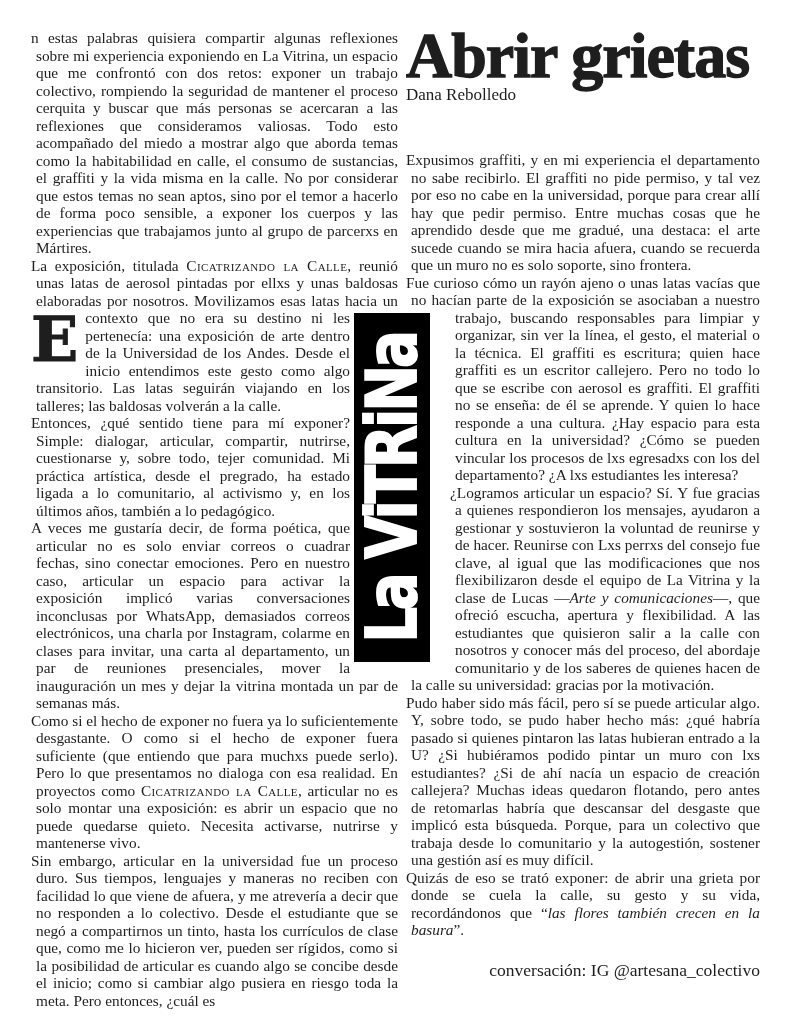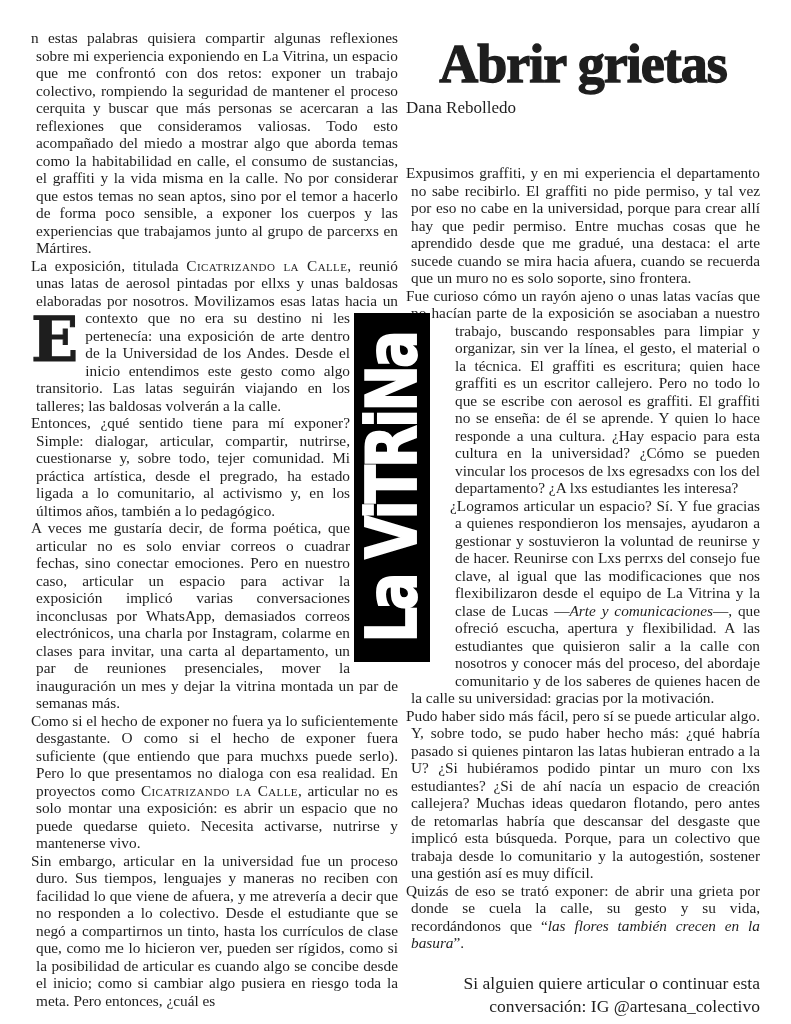--- a/index.html
+++ b/index.html
@@ -41,11 +41,11 @@
 
   
   .title{
-    margin:8px;
+    margin:0;
     font-family:"Liberation Serif", serif;
     font-weight:700;
-    font-size:54px;line-height:52px;
-    text-align:center;
+    font-size:64px;line-height:52px;
+    text-align:left;
     letter-spacing:-1px;
     -webkit-text-stroke:1.3px #1e1e1e;
   }

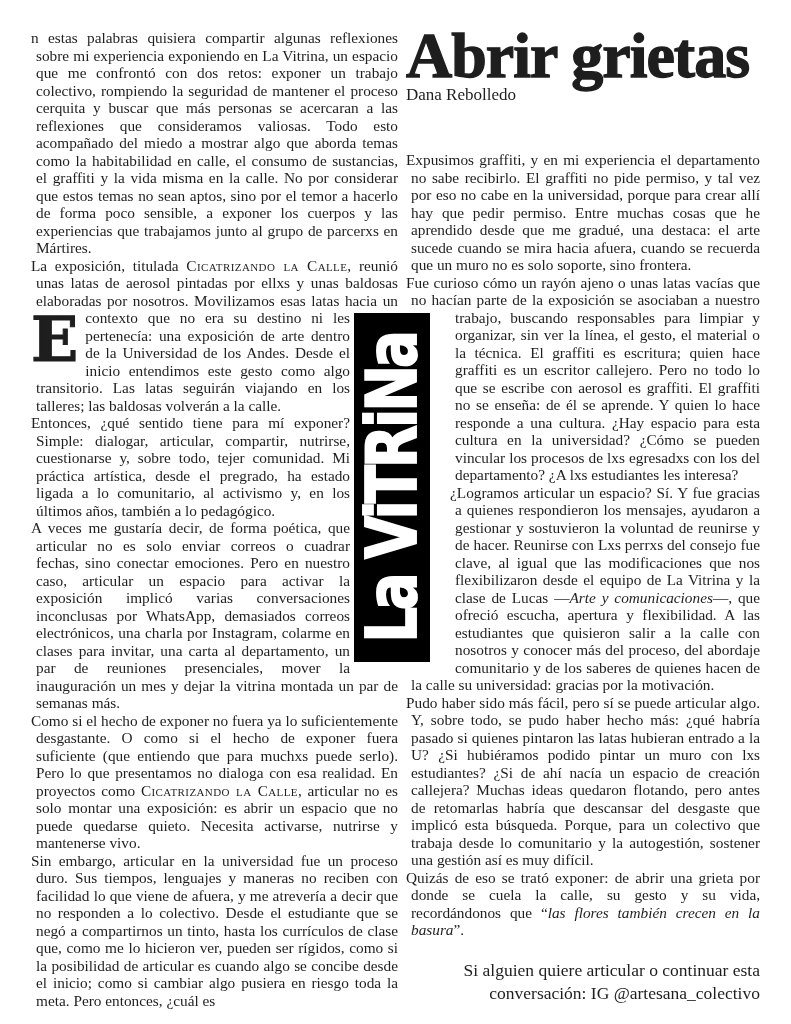--- a/index.html
+++ b/index.html
@@ -137,7 +137,6 @@
       <p class="para"><span>Quizás de eso se trató exponer: de abrir una grieta por donde se cuela la calle, su gesto y su vida, recordándonos que “</span><span class="it">las flores también crecen en la basura</span><span>”.</span></p>
 
       <div class="closing">
-        <div>Si alguien quiere articular o continuar esta</div>
         <div>conversación: IG @artesana_colectivo</div>
       </div>
     </div>

